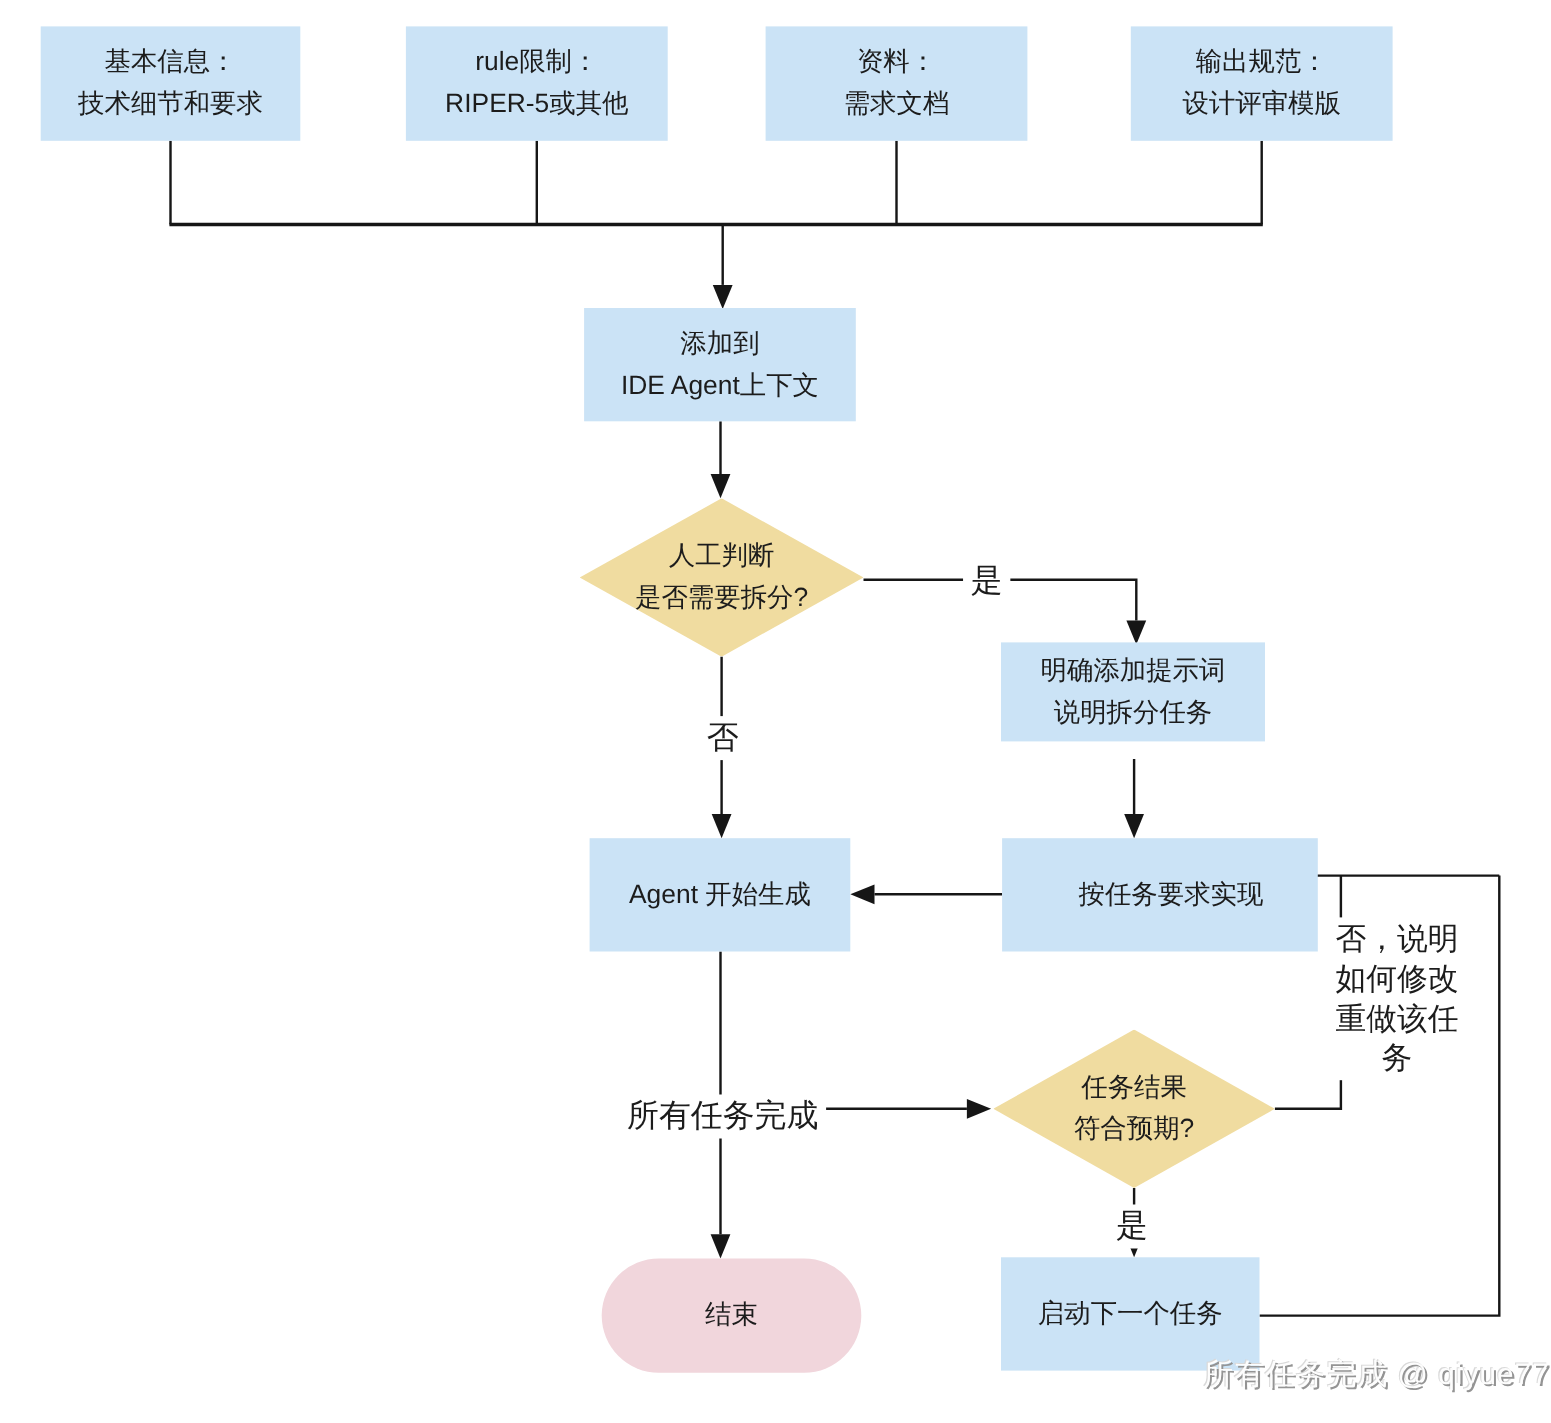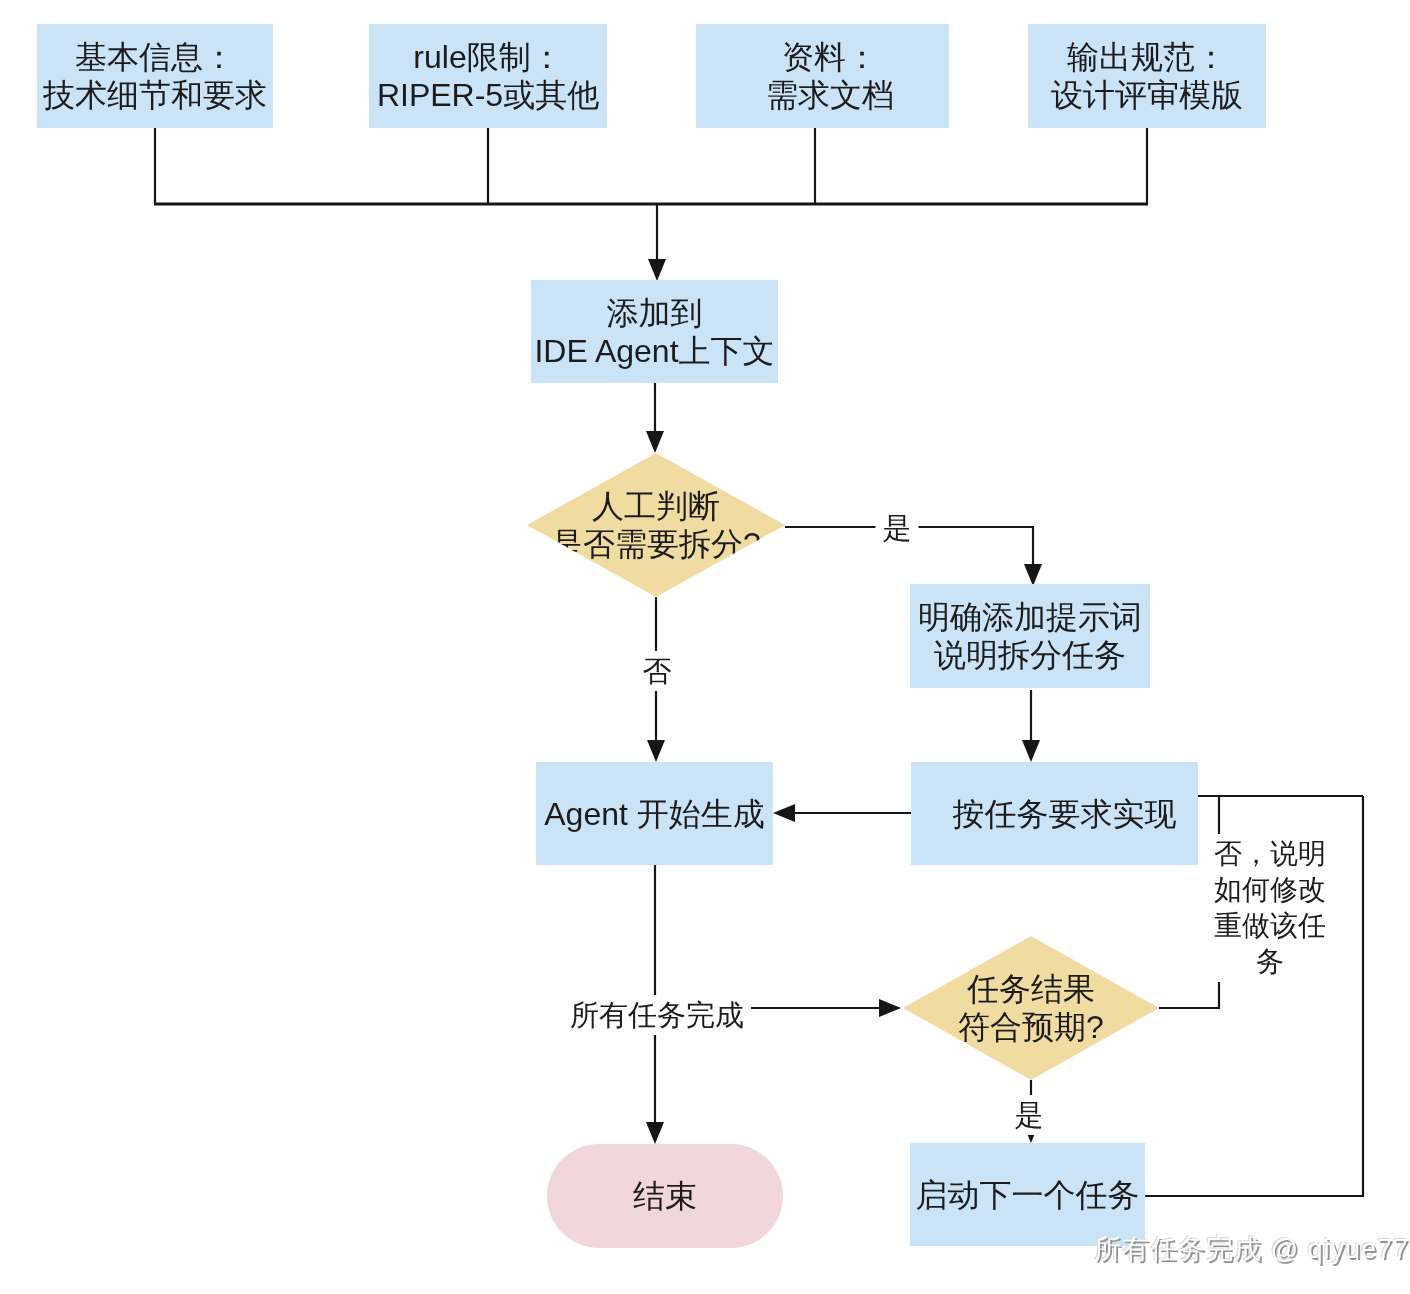--- a/index.html
+++ b/index.html
@@ -40,7 +40,7 @@
     justify-content: center;
     text-align: center;
     white-space: pre-line;
-    font-size: 32px;
+    font-size: 24px;
     line-height: 38px;
     color: var(--text, #1c1c1c);
   }

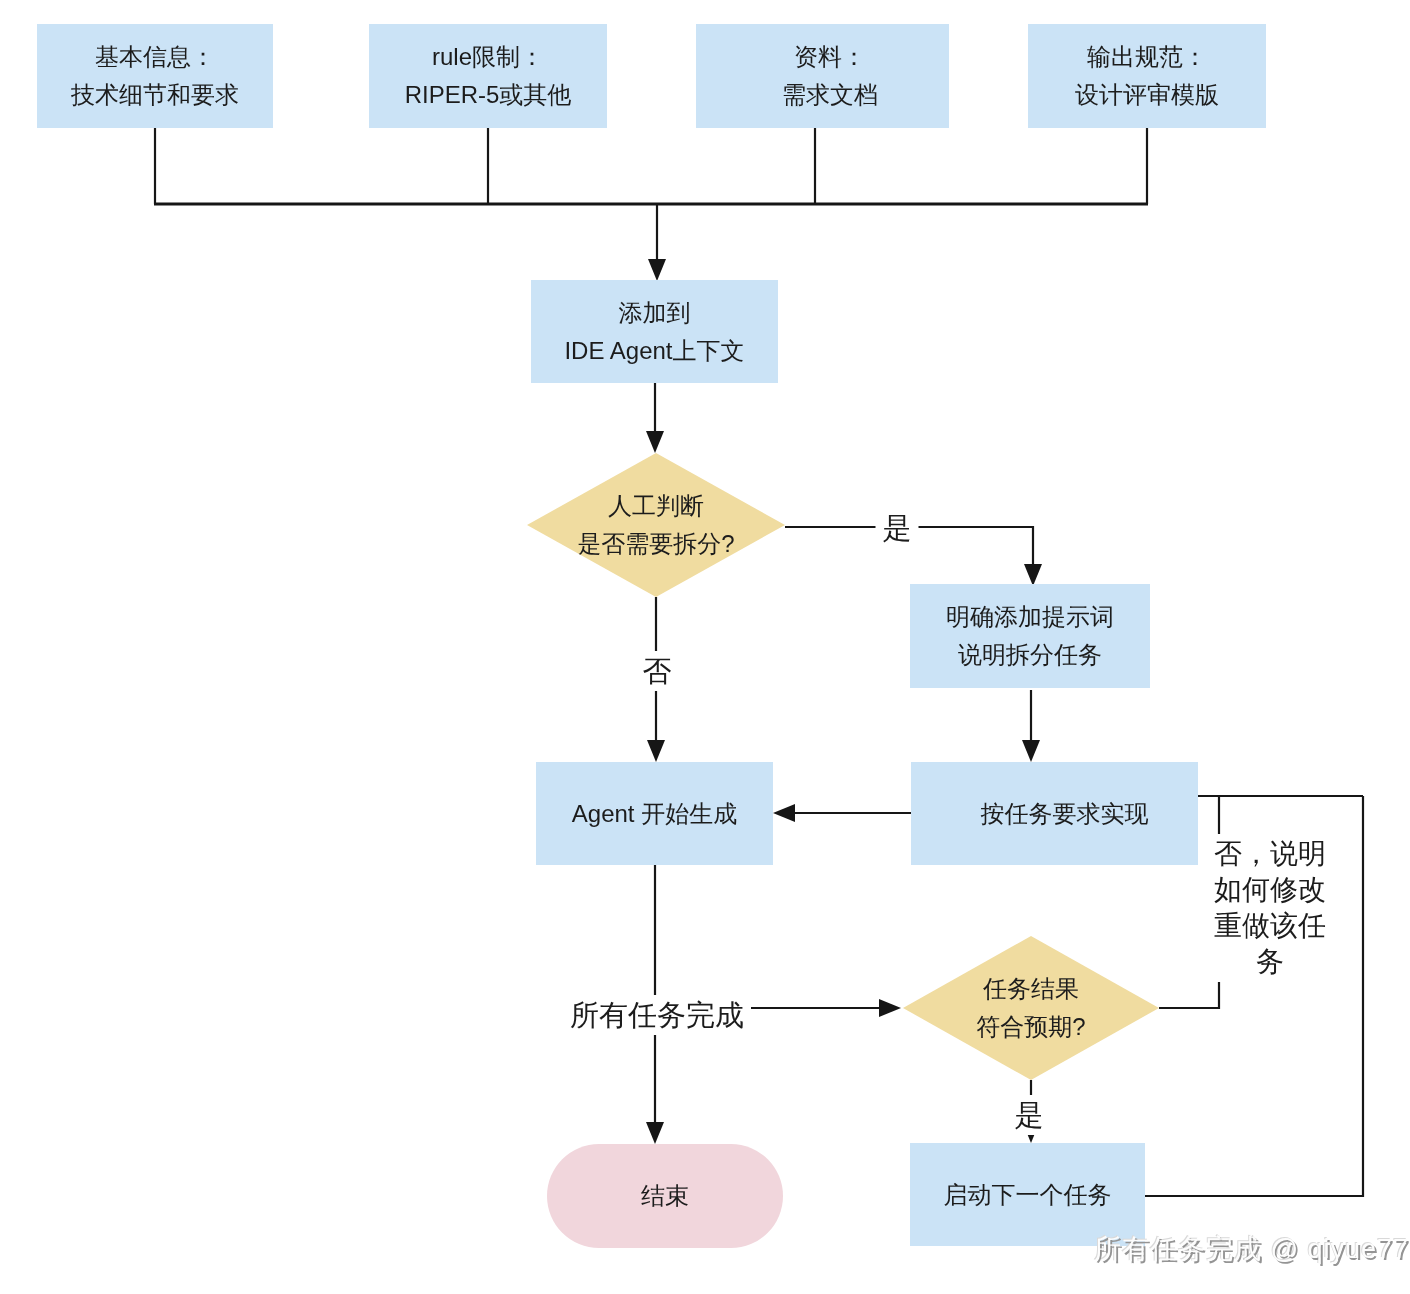--- a/index.html
+++ b/index.html
@@ -126,7 +126,7 @@
 技术细节和要求</div>
   <div class="node process" style="left:369px; top:24px; width:238px; height:104px;">rule限制：
 RIPER-5或其他</div>
-  <div class="node process" style="left:696px; top:24px; width:238px; height:104px;padding-left:15px;">资料：
+  <div class="node process" style="left:696px; top:24px; width:238px; height:104px;">资料：
 需求文档</div>
   <div class="node process" style="left:1028px; top:24px; width:238px; height:104px;">输出规范：
 设计评审模版</div>

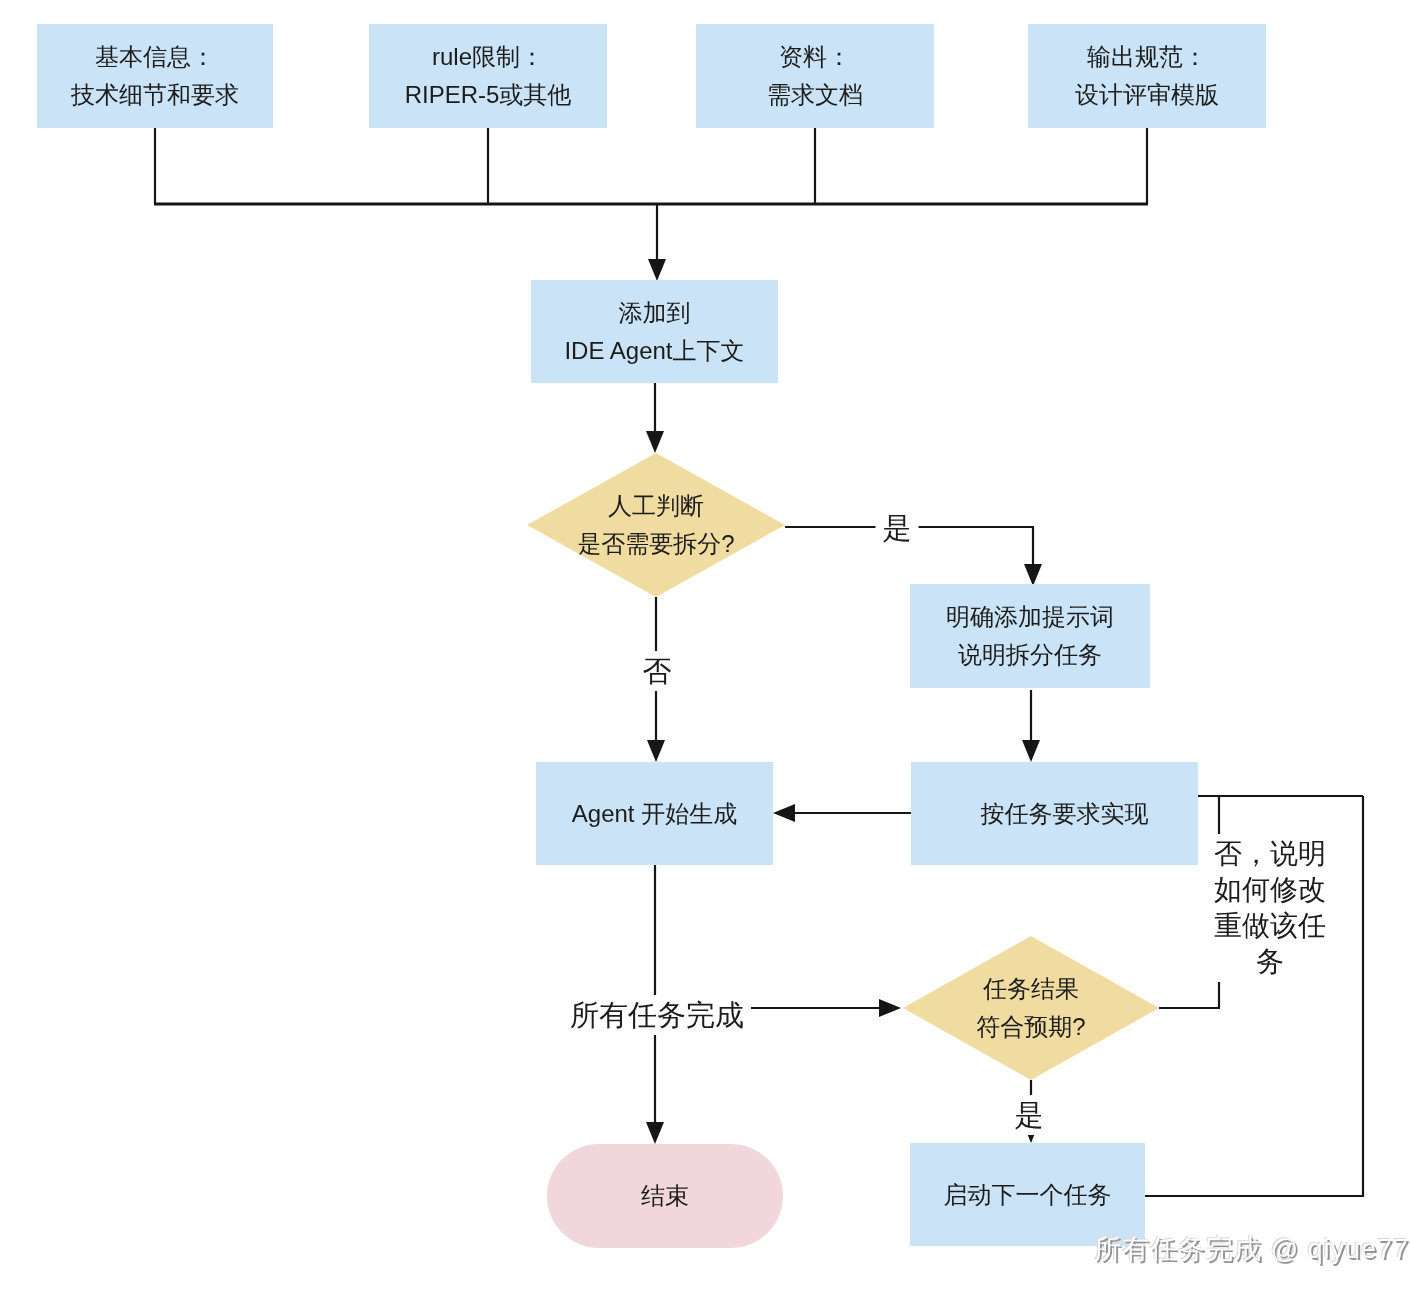--- a/index.html
+++ b/index.html
@@ -137,7 +137,7 @@
   <div class="node decision" style="left:527px; top:453px; width:258px; height:144px;">人工判断
 是否需要拆分?</div>
 
-  <div class="node process" style="left:910px; top:584px; width:240px; height:104px;">明确添加提示词
+  <div class="node process" style="left:910px; top:584px; width:240px; height:90px;">明确添加提示词
 说明拆分任务</div>
 
   <div class="node process" style="left:911px; top:762px; width:267px; height:103px;padding-left:20px;">按任务要求实现</div>

